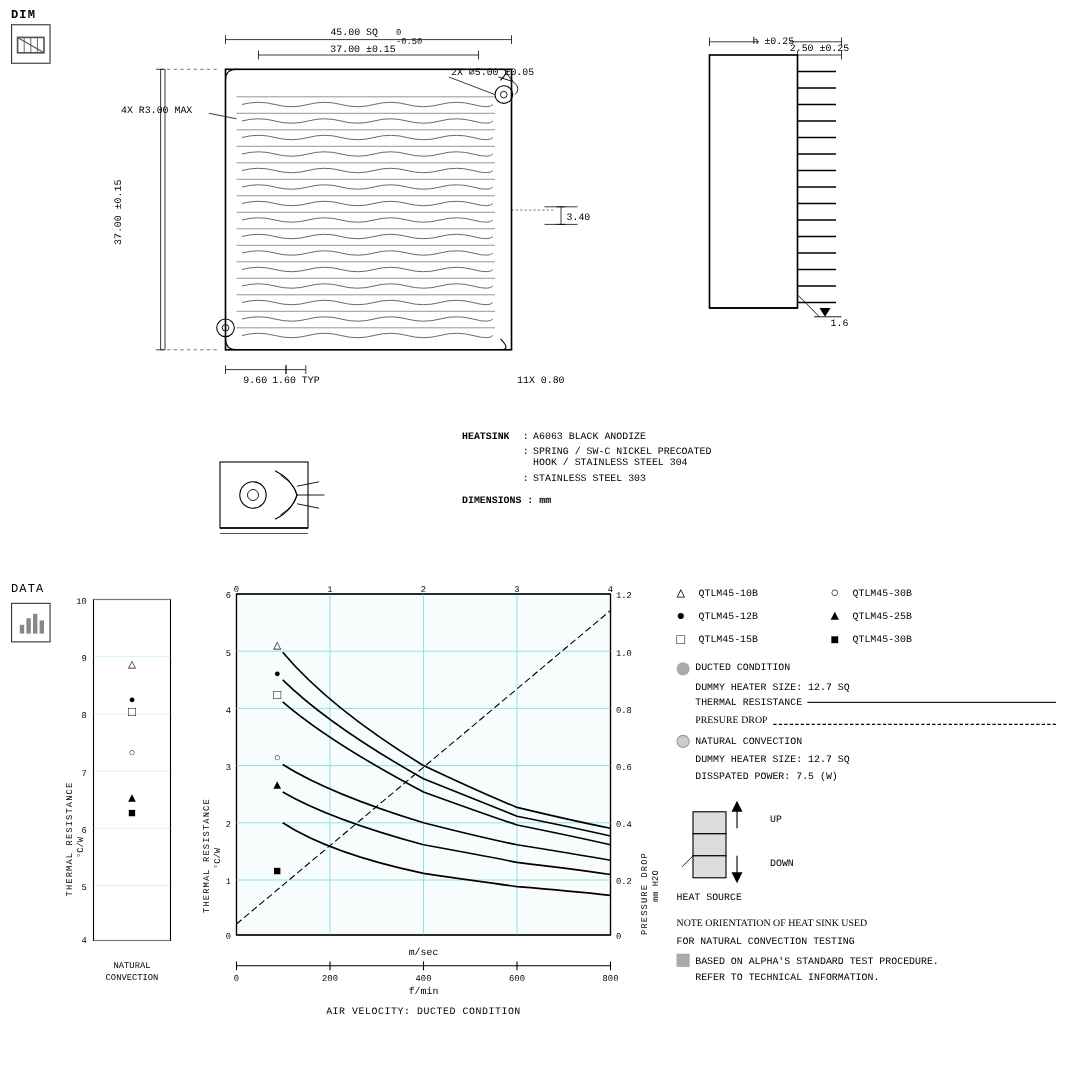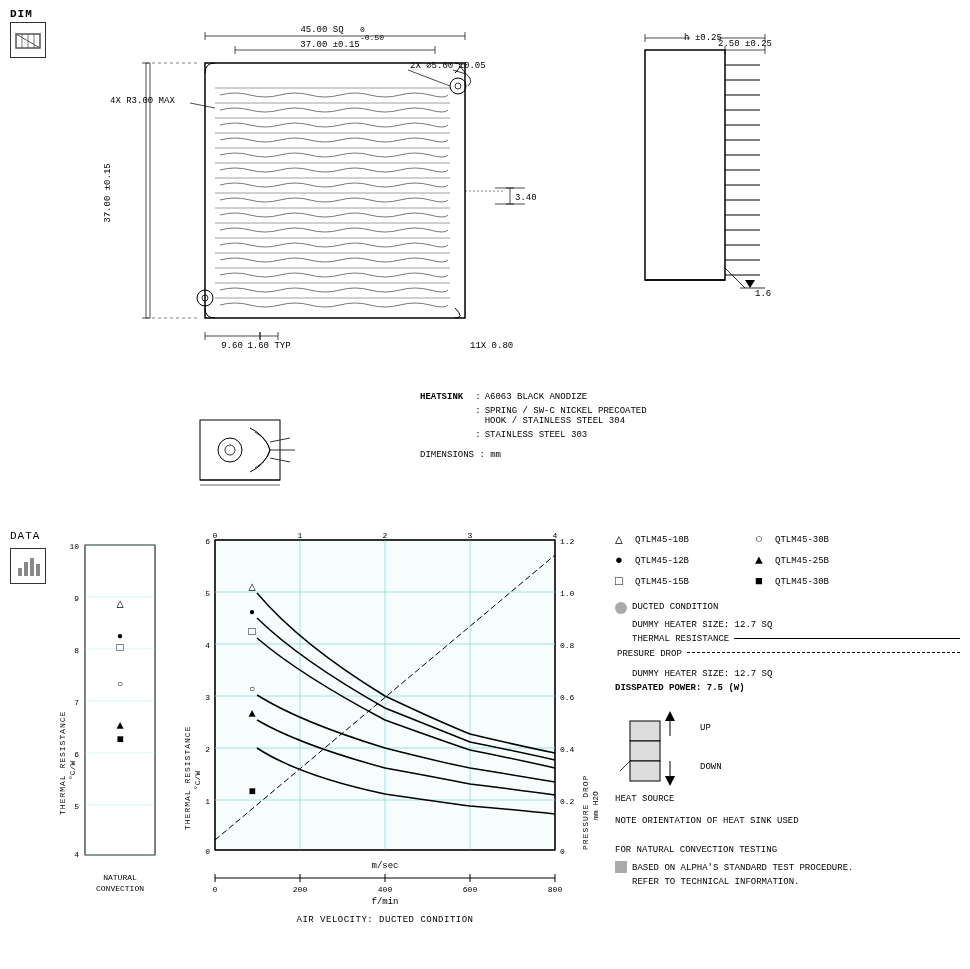--- a/index.html
+++ b/index.html
@@ -244,7 +244,7 @@
     </tr>
   </tbody>
       </table>
-  <div style="margin-top:8px;font-size:9px;">DIMENSIONS :  mm</div>
+  <div style="margin-top:8px;font-size:9px;font-weight:bold;">DIMENSIONS :  mm</div>
 </div>
 
 <svg style="position:absolute;top:400px;left:170px;width:180px;height:110px;" viewBox="0 0 180 110">

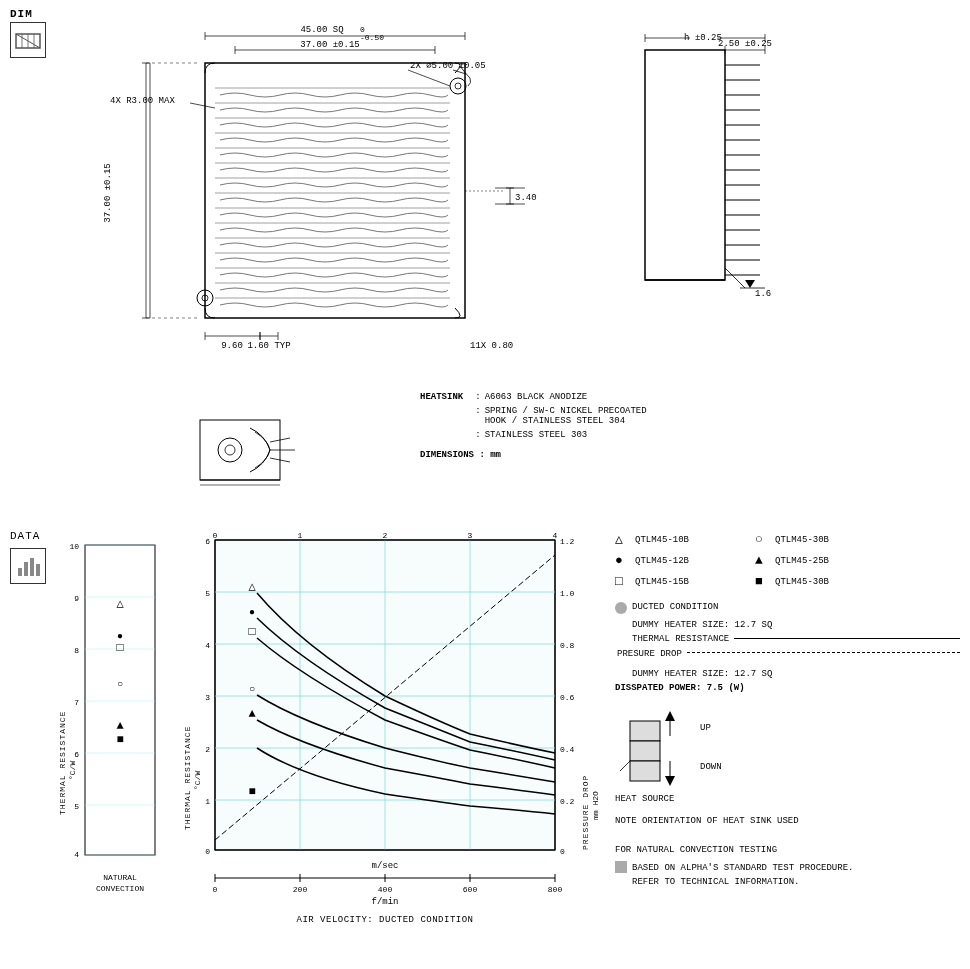--- a/index.html
+++ b/index.html
@@ -433,7 +433,7 @@
     <span>THERMAL RESISTANCE</span>
     <span style="flex:1;border-top:1.5px solid #000;margin-left:5px;margin-bottom:2px;"></span>
   </div>
-  <div style="margin-left:2px;display:flex;align-items:center;">
+  <div style="margin-left:17px;display:flex;align-items:flex-end;font-family:Liberation Serif, serif;">
     <span>PRESURE DROP</span>
     <span style="flex:1;border-top:1px dashed #000;margin-left:5px;margin-bottom:2px;"></span>
   </div>

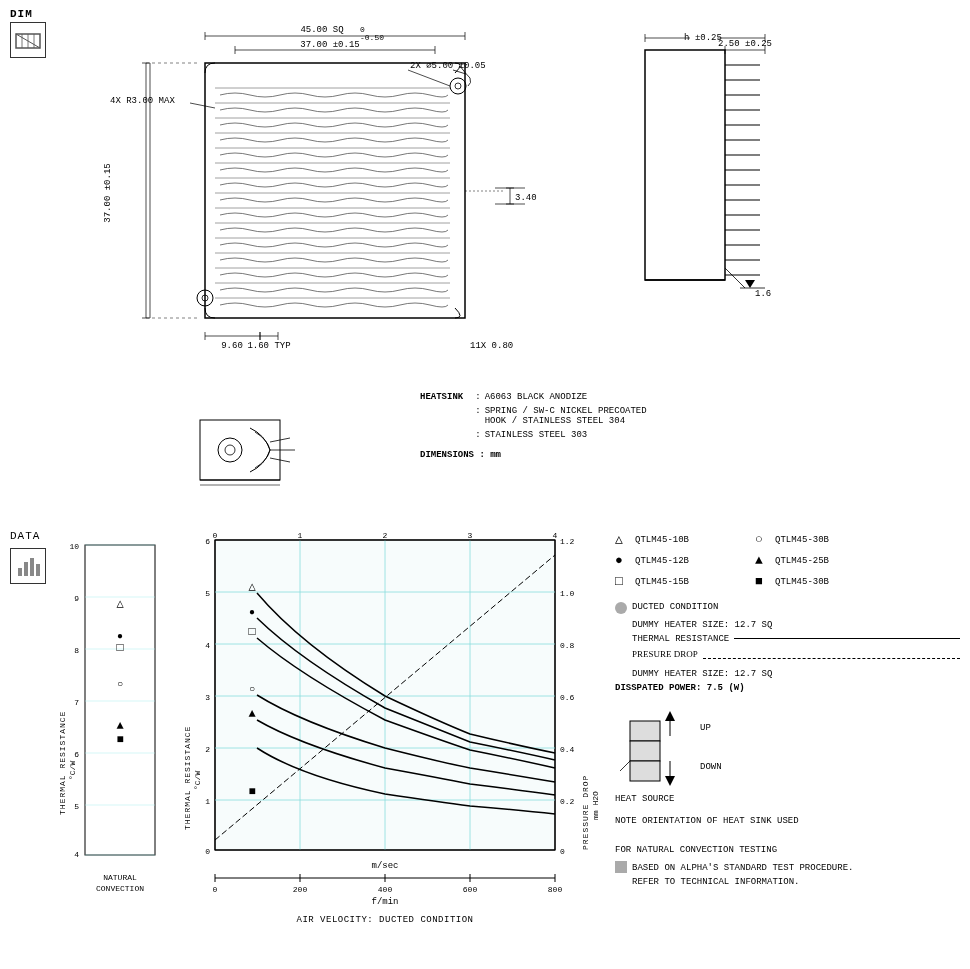--- a/index.html
+++ b/index.html
@@ -440,6 +440,10 @@
 
   <div style="height:6px;"></div>
 
+  <div style="display:flex;align-items:center;margin-bottom:3px;">
+    <span style="width:12px;height:12px;border-radius:50%;background:#ccc;border:1px solid #999;display:inline-block;margin-right:5px;"></span>
+    <span>NATURAL CONVECTION</span>
+  </div>
   <div style="margin-left:17px;">DUMMY HEATER SIZE: 12.7 SQ</div>
   <div style="font-weight:bold;">DISSPATED POWER: 7.5 (W)</div>
 

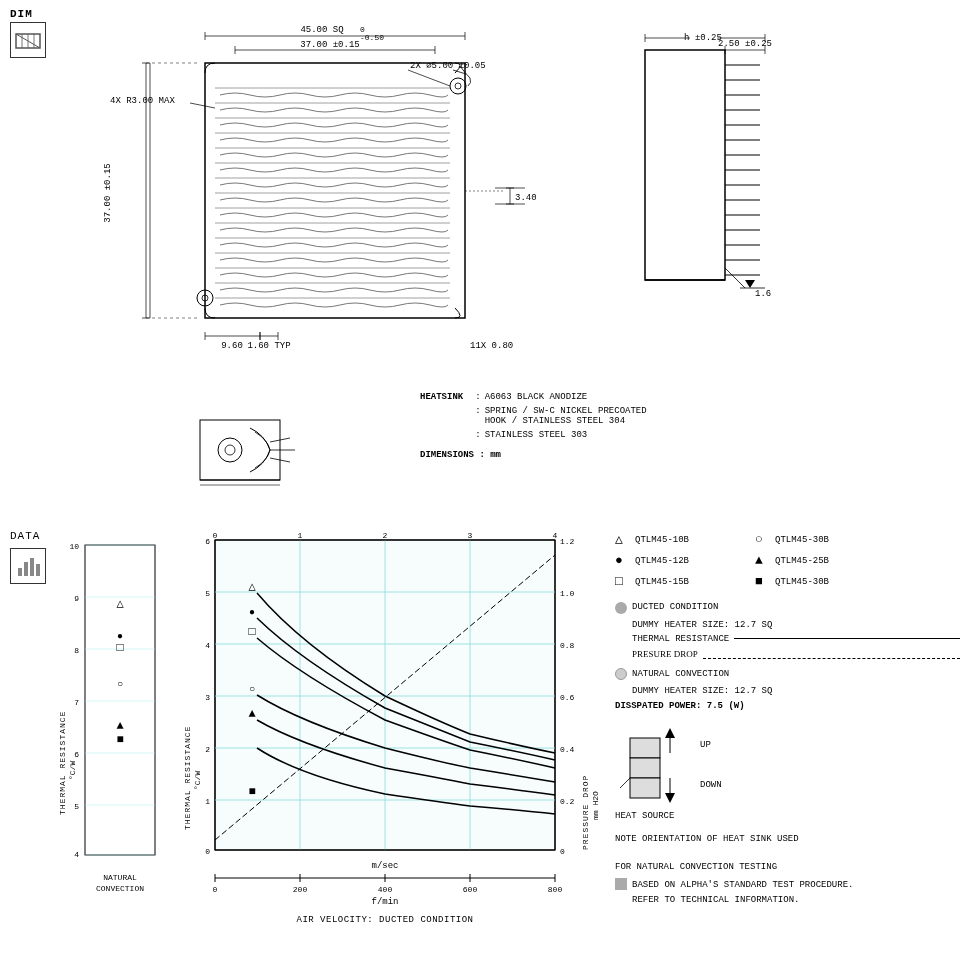--- a/index.html
+++ b/index.html
@@ -445,7 +445,7 @@
     <span>NATURAL CONVECTION</span>
   </div>
   <div style="margin-left:17px;">DUMMY HEATER SIZE: 12.7 SQ</div>
-  <div style="font-weight:bold;">DISSPATED POWER: 7.5 (W)</div>
+  <div style="margin-left:17px;">DISSPATED POWER: 7.5 (W)</div>
 
   <div style="height:10px;"></div>
 

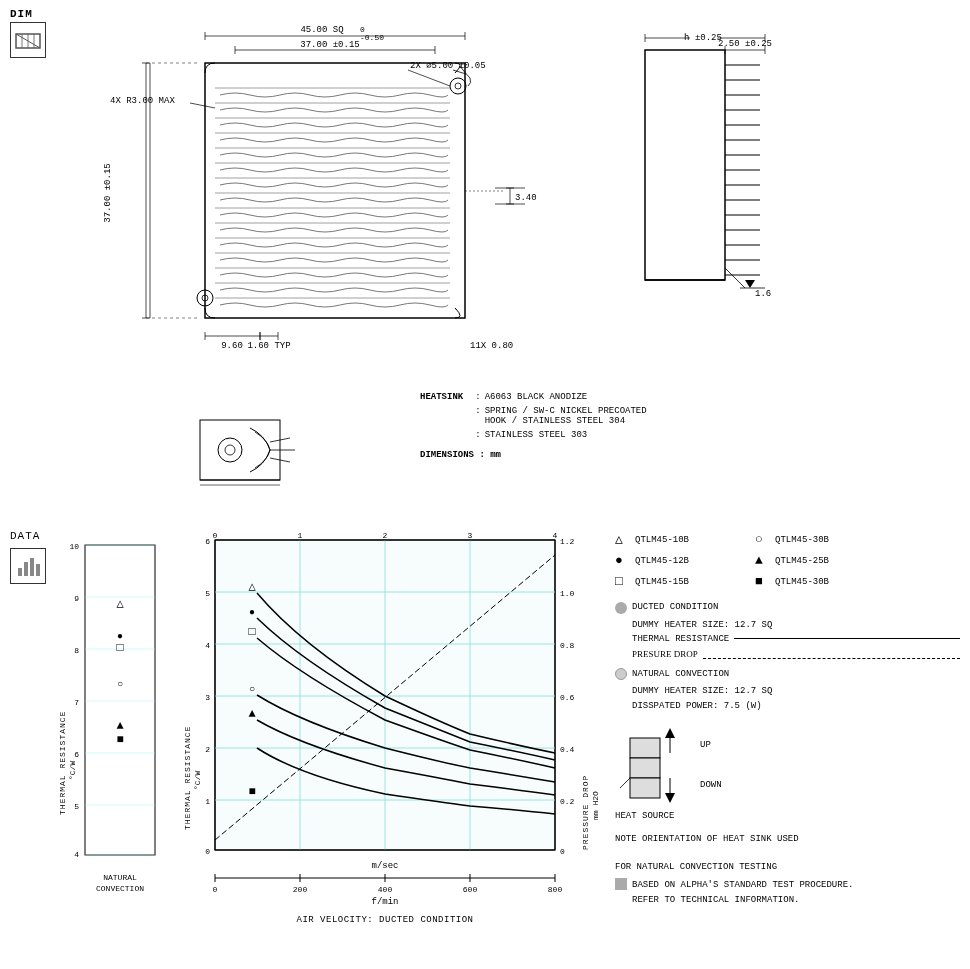--- a/index.html
+++ b/index.html
@@ -473,7 +473,7 @@
 
   <div style="height:8px;"></div>
 
-  <div style="display:flex;align-items:center;margin-bottom:14px;">
+  <div style="display:flex;align-items:center;margin-bottom:3px;font-family:Liberation Serif, serif;">
     <span>NOTE ORIENTATION OF HEAT SINK USED</span>
   </div>
   <div>FOR NATURAL CONVECTION TESTING</div>

